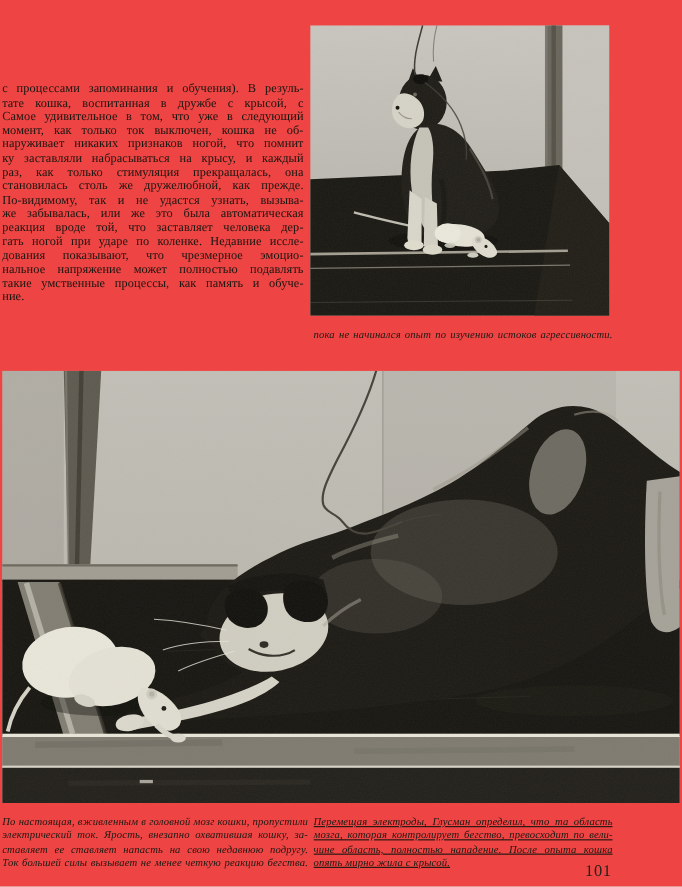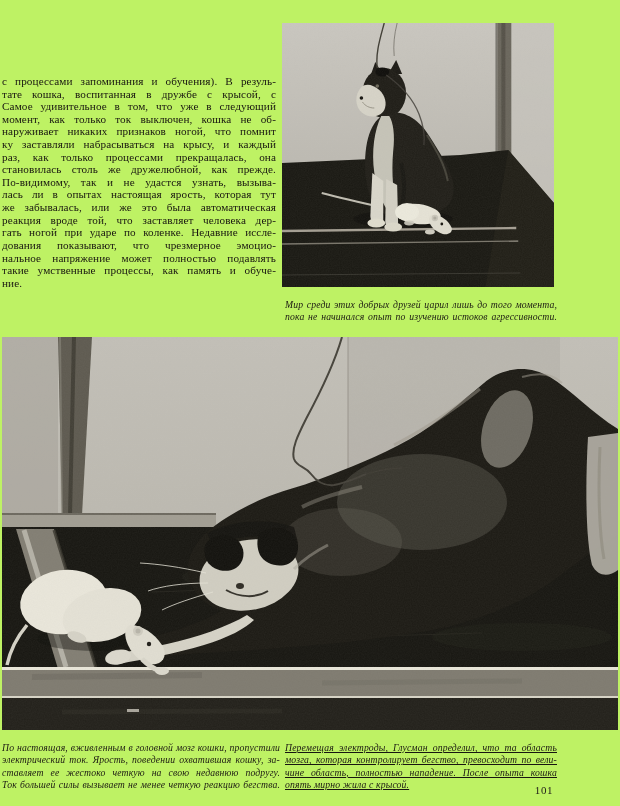--- a/index.html
+++ b/index.html
@@ -5,7 +5,7 @@
   html,body{margin:0;padding:0;background:#d9d7d2;}
   .page{
     position:relative;width:620px;height:806px;margin:0 auto;
-    background:#bef264;overflow:hidden;
+    background:#ef4444;overflow:hidden;
     font-family:"Liberation Serif","DejaVu Serif",serif;
     color:#181610;
   }

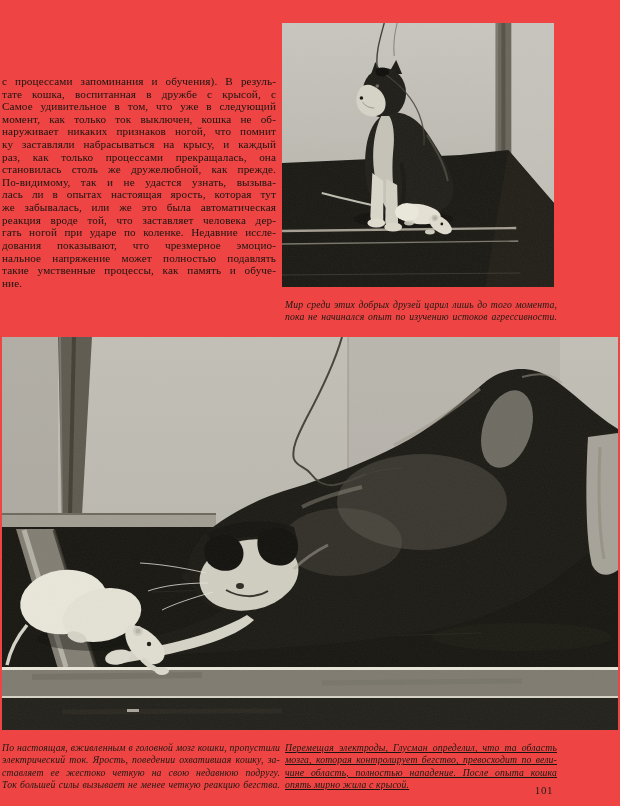--- a/index.html
+++ b/index.html
@@ -48,7 +48,7 @@
     <div class="ln jz">момент, как только ток выключен, кошка не об-</div>
     <div class="ln jz">наруживает никаких признаков ногой, что помнит</div>
     <div class="ln jz">ку заставляли набрасываться на крысу, и каждый</div>
-    <div class="ln jz">раз, как только процессами прекращалась, она</div>
+    <div class="ln jz">раз, как только стимуляция прекращалась, она</div>
     <div class="ln jz">становилась столь же дружелюбной, как прежде.</div>
     <div class="ln jz">По-видимому, так и не удастся узнать, вызыва-</div>
     <div class="ln jz">лась ли в опытах настоящая ярость, которая тут</div>

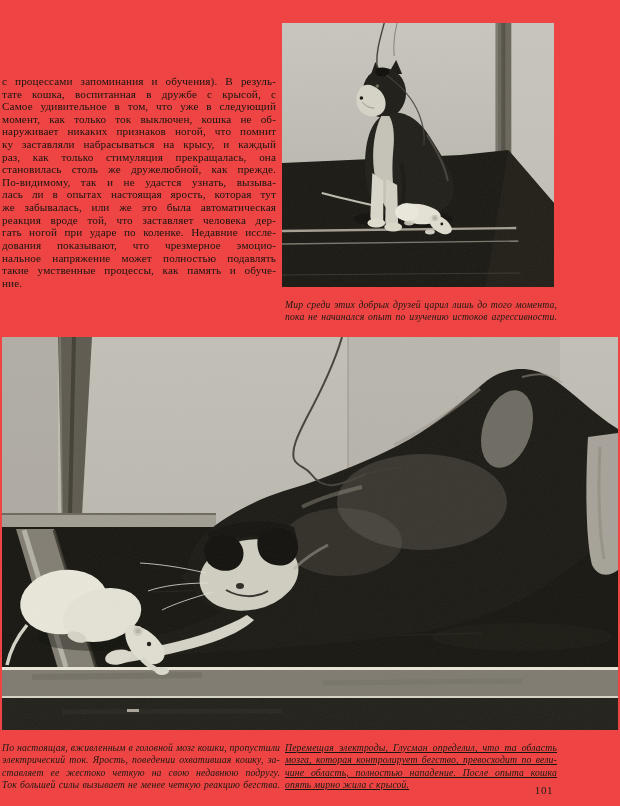--- a/index.html
+++ b/index.html
@@ -51,7 +51,6 @@
     <div class="ln jz">раз, как только стимуляция прекращалась, она</div>
     <div class="ln jz">становилась столь же дружелюбной, как прежде.</div>
     <div class="ln jz">По-видимому, так и не удастся узнать, вызыва-</div>
-    <div class="ln jz">лась ли в опытах настоящая ярость, которая тут</div>
     <div class="ln jz">же забывалась, или же это была автоматическая</div>
     <div class="ln jz">реакция вроде той, что заставляет человека дер-</div>
     <div class="ln jz">гать ногой при ударе по коленке. Недавние иссле-</div>

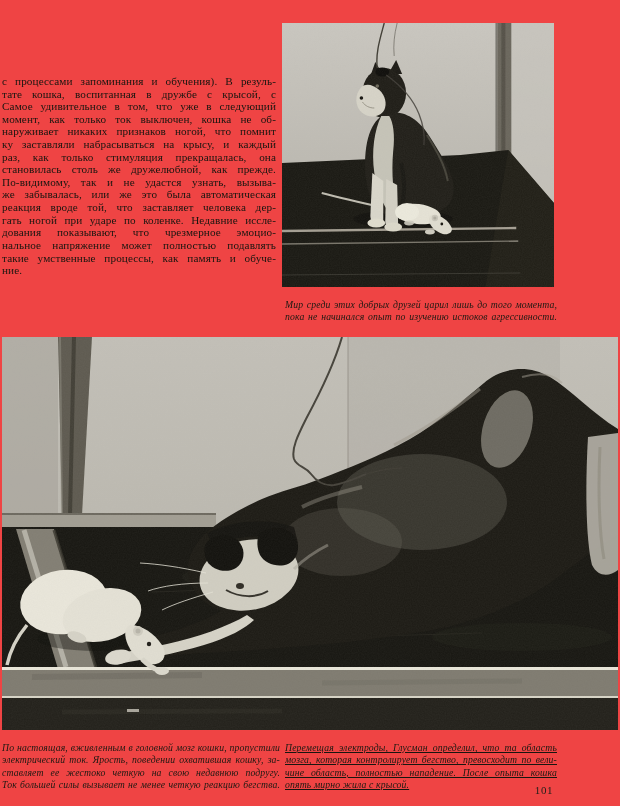--- a/index.html
+++ b/index.html
@@ -129,7 +129,6 @@
   </figure>
 
   <div class="caption cap-top">
-    <div class="ln jz">Мир среди этих добрых друзей царил лишь до того момента,</div>
     <div class="ln jz">пока не начинался опыт по изучению истоков агрессивности.</div>
   </div>
 

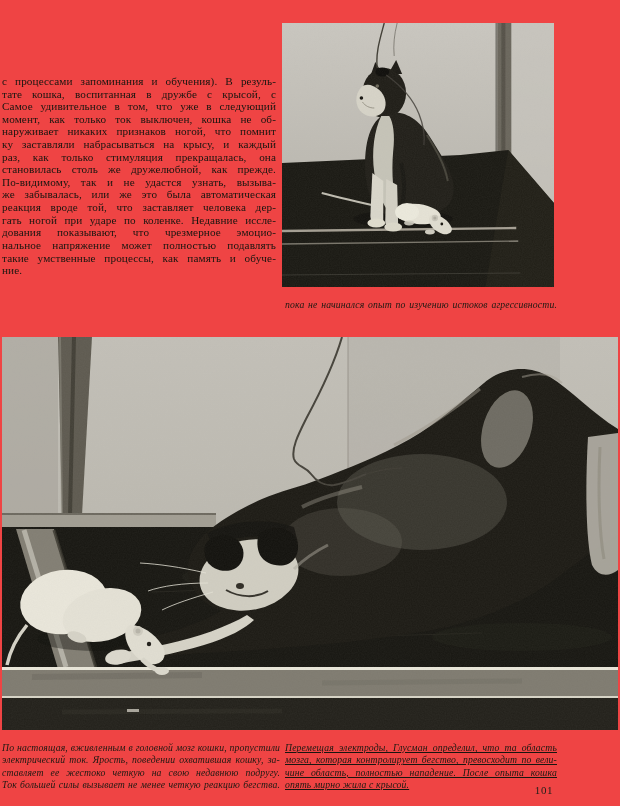--- a/index.html
+++ b/index.html
@@ -233,7 +233,7 @@
 
   <div class="caption cap-bl">
     <div class="ln jz">По настоящая, вживленным в головной мозг кошки, пропустили</div>
-    <div class="ln jz">электрический ток. Ярость, поведении охватившая кошку, за-</div>
+    <div class="ln jz">электрический ток. Ярость, внезапно охватившая кошку, за-</div>
     <div class="ln jz">ставляет ее жестоко четкую на свою недавнюю подругу.</div>
     <div class="ln jz">Ток большей силы вызывает не менее четкую реакцию бегства.</div>
   </div>

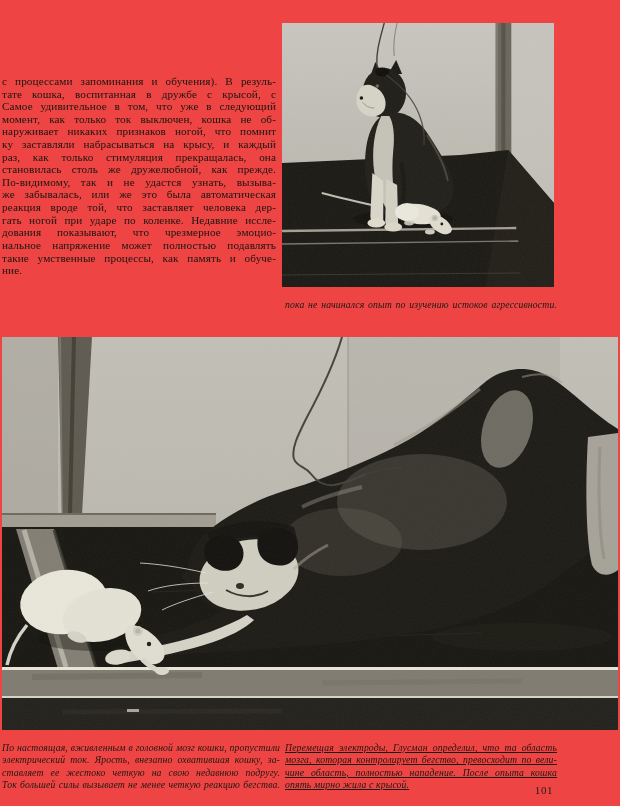--- a/index.html
+++ b/index.html
@@ -234,7 +234,7 @@
   <div class="caption cap-bl">
     <div class="ln jz">По настоящая, вживленным в головной мозг кошки, пропустили</div>
     <div class="ln jz">электрический ток. Ярость, внезапно охватившая кошку, за-</div>
-    <div class="ln jz">ставляет ее жестоко четкую на свою недавнюю подругу.</div>
+    <div class="ln jz">ставляет ее ставляет напасть на свою недавнюю подругу.</div>
     <div class="ln jz">Ток большей силы вызывает не менее четкую реакцию бегства.</div>
   </div>
 

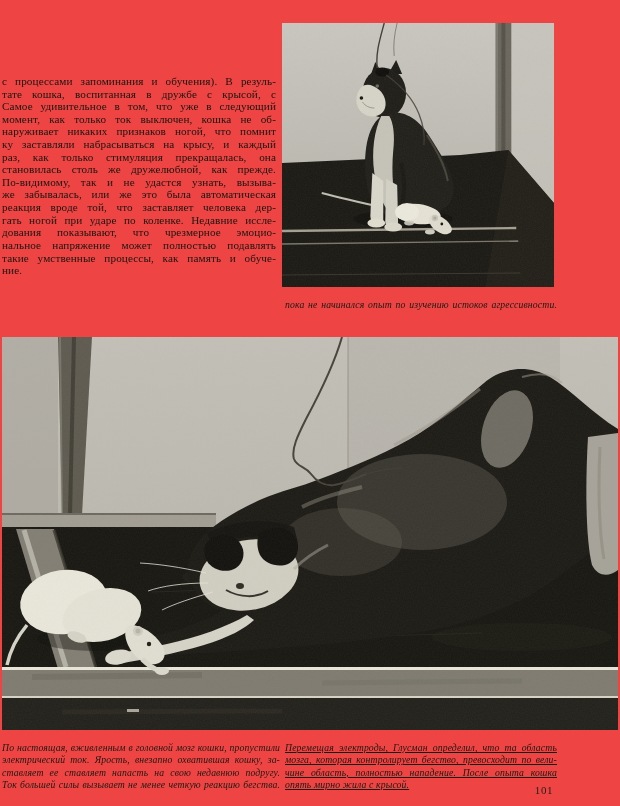--- a/index.html
+++ b/index.html
@@ -33,7 +33,7 @@
   
   .folio{
     position:absolute;left:522px;top:784px;width:44px;
-    text-align:center;font-size:11px;letter-spacing:.6px;color:#23211a;
+    text-align:center;font-size:15px;letter-spacing:.6px;color:#23211a;
   }
 </style>
 </head>

